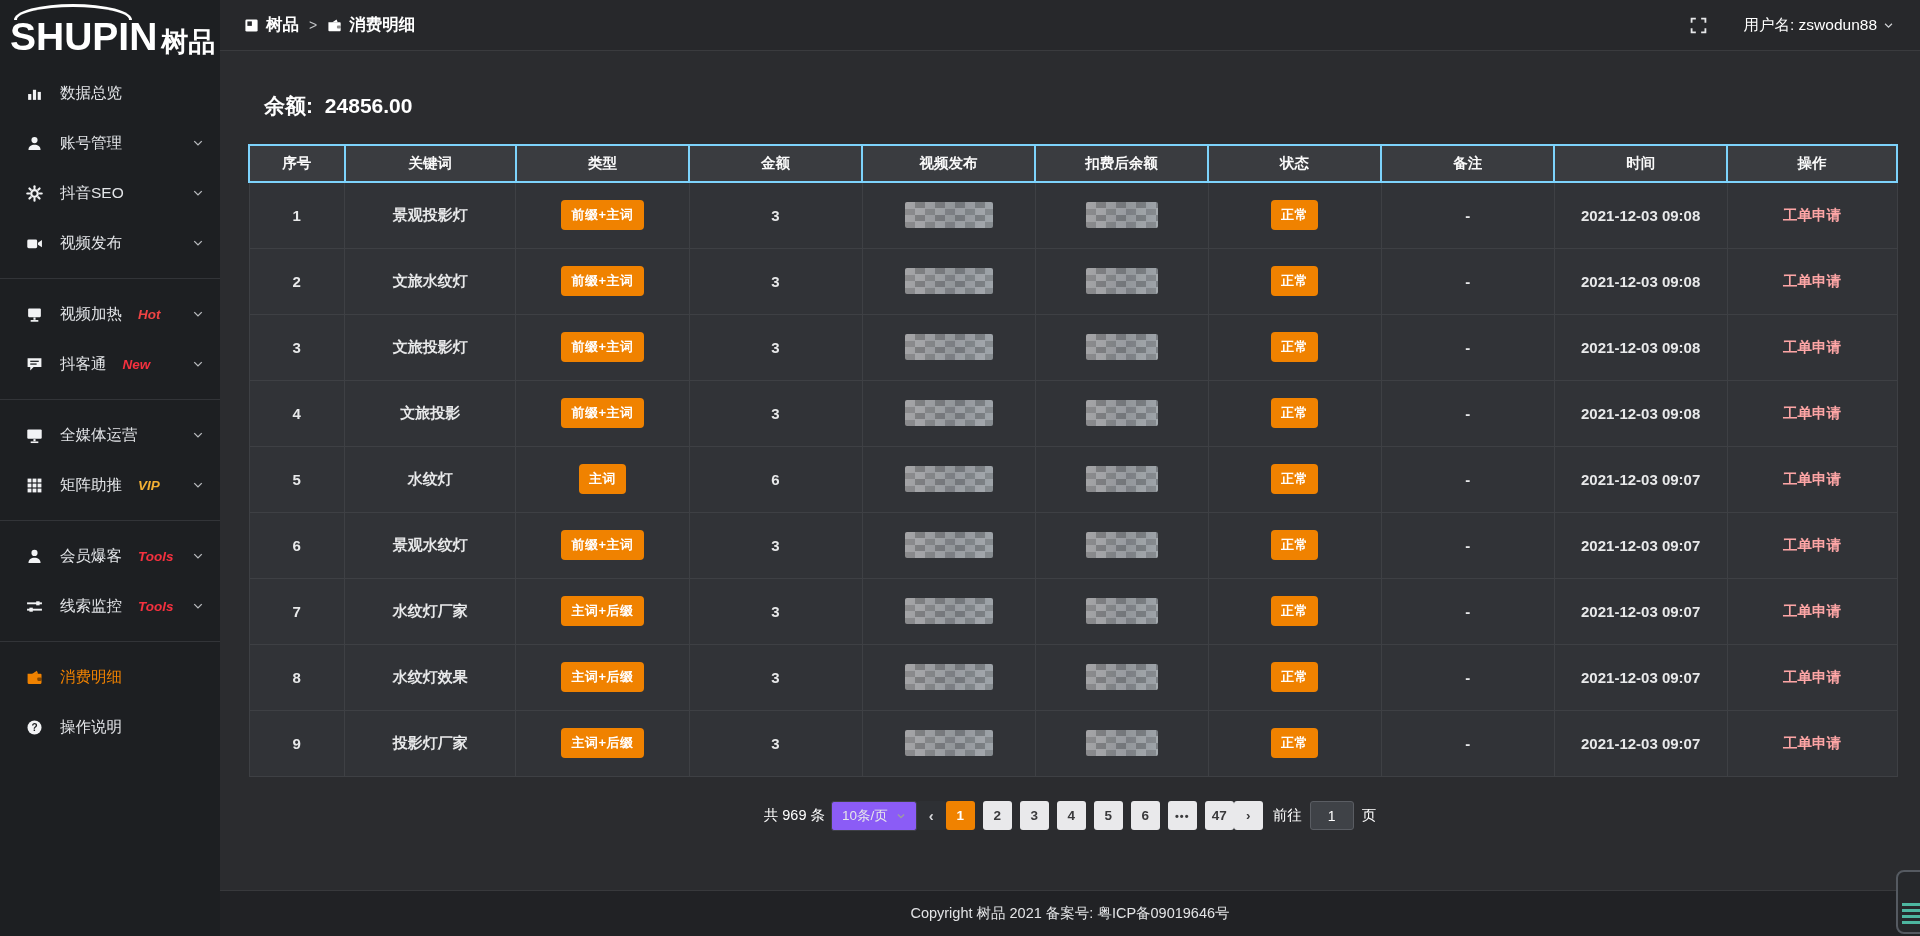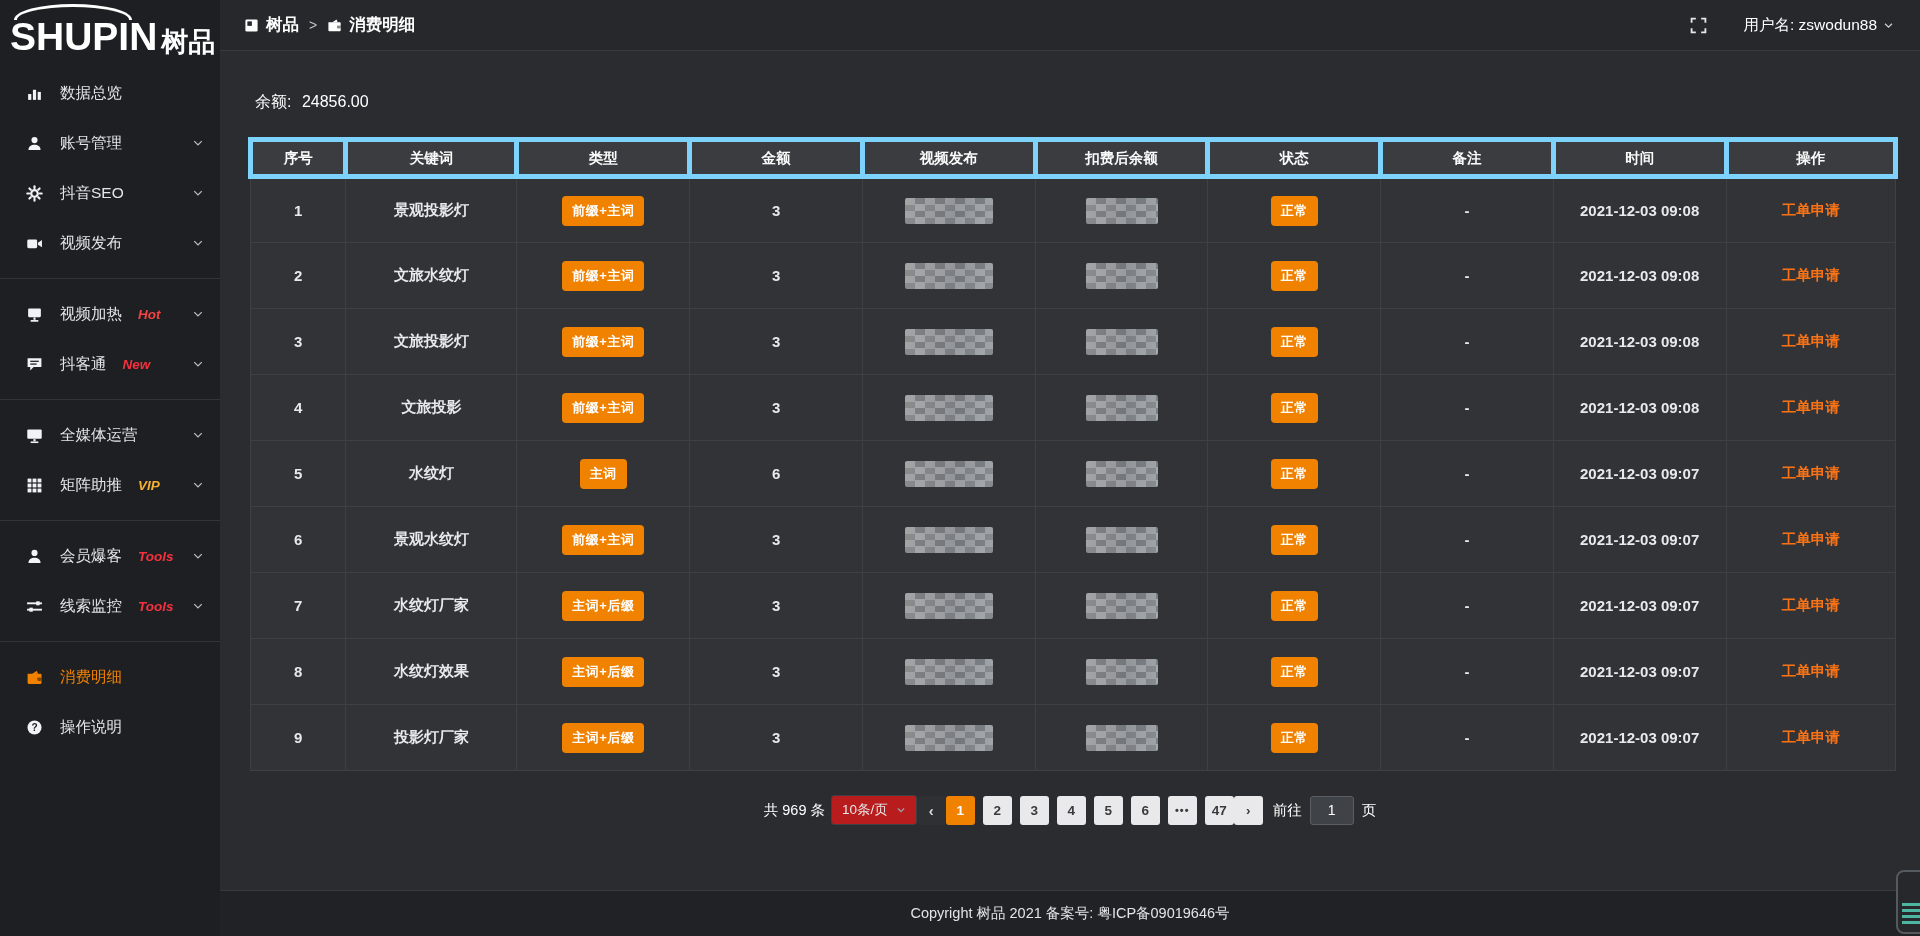--- a/index.html
+++ b/index.html
@@ -59,7 +59,7 @@
 
   
   .content { position:absolute; left:220px; top:52px; right:0; bottom:46px; }
-  .balance { padding:40px 0 0 35px; font-size:16px; font-weight:400; color:#fff; }
+  .balance { padding:40px 0 0 44px; font-size:21px; font-weight:700; color:#fff; }
   .balance .bal-value { margin-left:6px; }
 
   table.data-table {

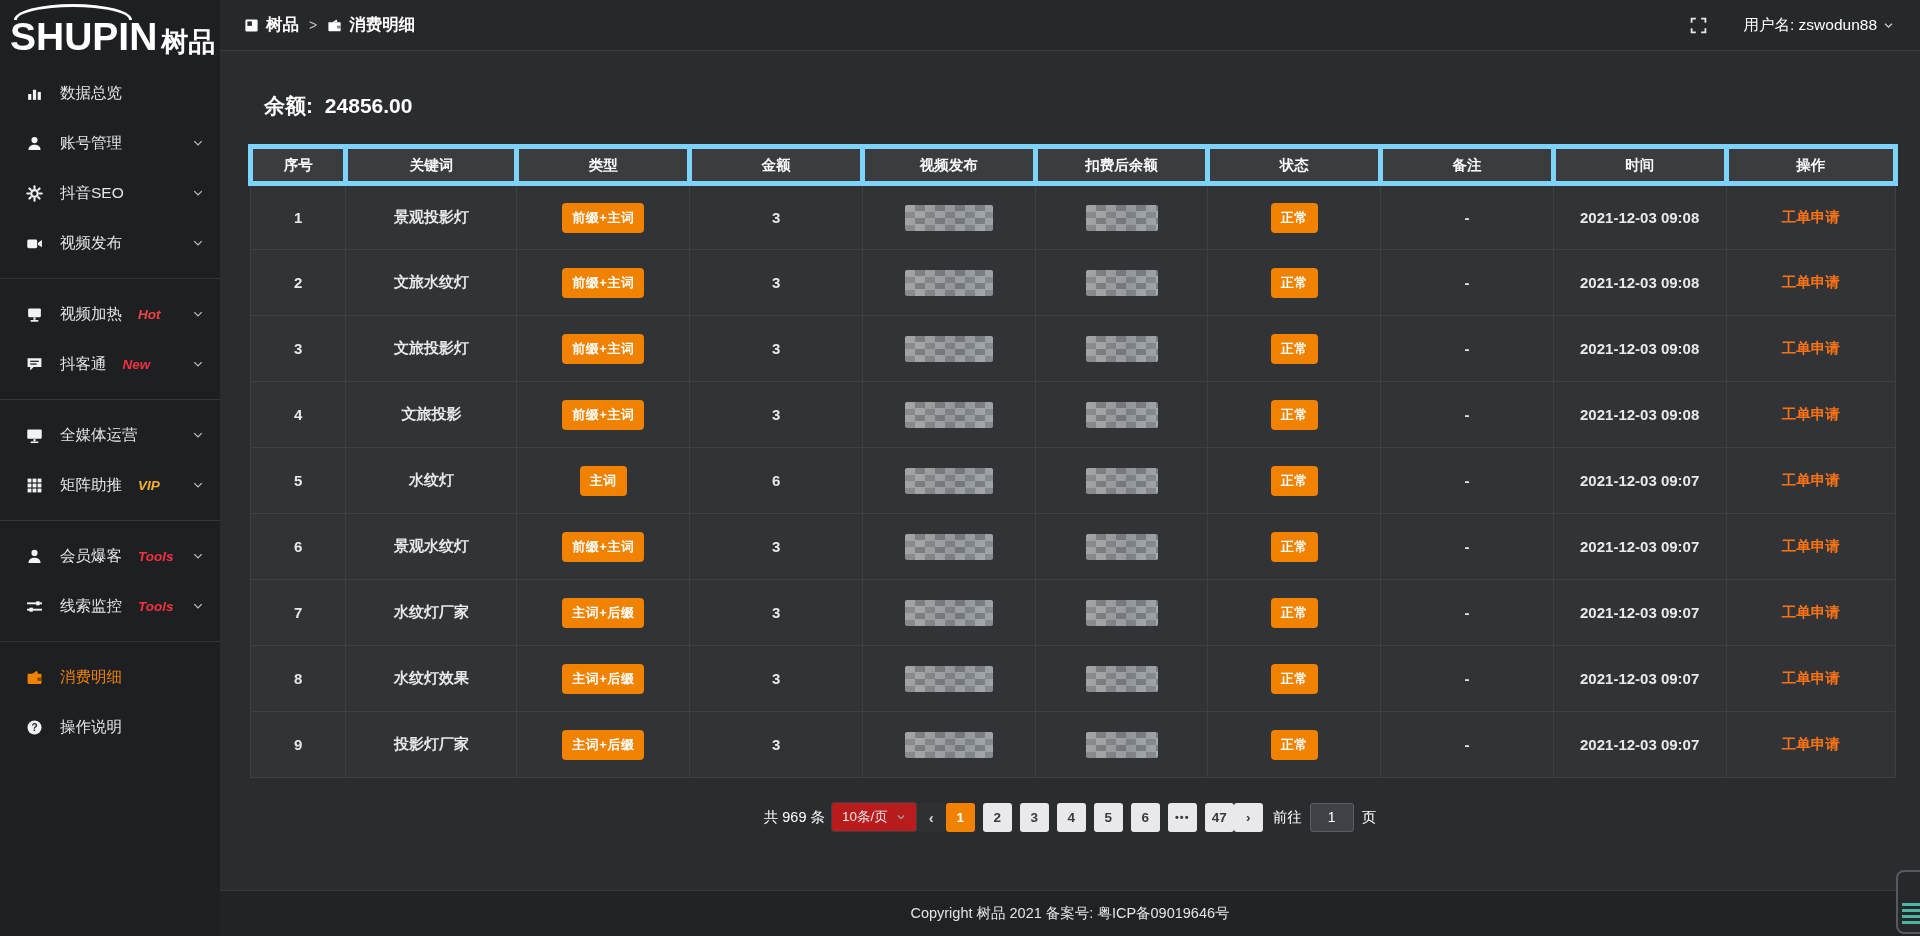--- a/index.html
+++ b/index.html
@@ -67,7 +67,7 @@
   }
   .data-table th {
     background:#3a3c40; height:37px; font-size:14.5px; font-weight:700; color:#fafafa;
-    border:5px solid #7dd3fc; text-align:center;
+    border:2px solid #7dd3fc; text-align:center;
   }
   .data-table td {
     background:#313337; height:66px; border:1px solid #3e4044;

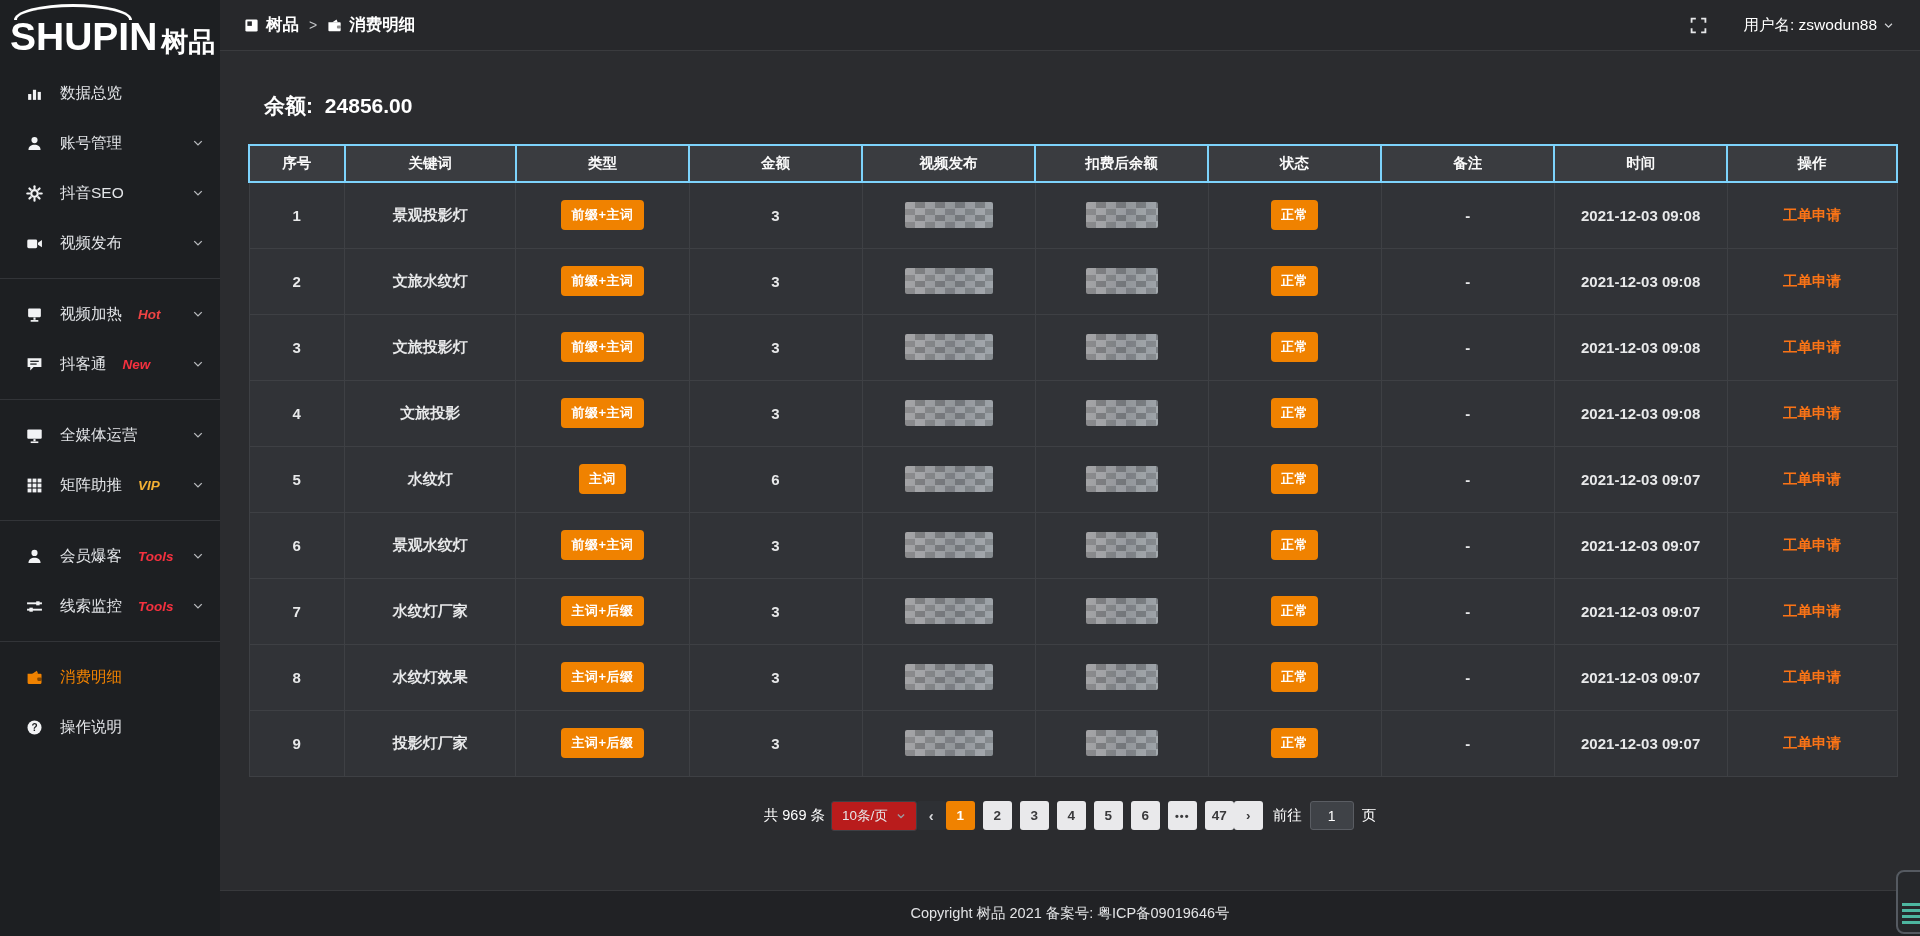--- a/index.html
+++ b/index.html
@@ -84,7 +84,7 @@
       linear-gradient(100deg,#a0a0a2,#8c9095 55%,#9aA0a5);
   }
   .blur-block.sm { width:72px; }
-  .action-link { color:#f97316; font-weight:700; font-size:14.5px; }
+  .action-link { color:#fca5a5; font-weight:700; font-size:14.5px; }
 
   
   .pagination {

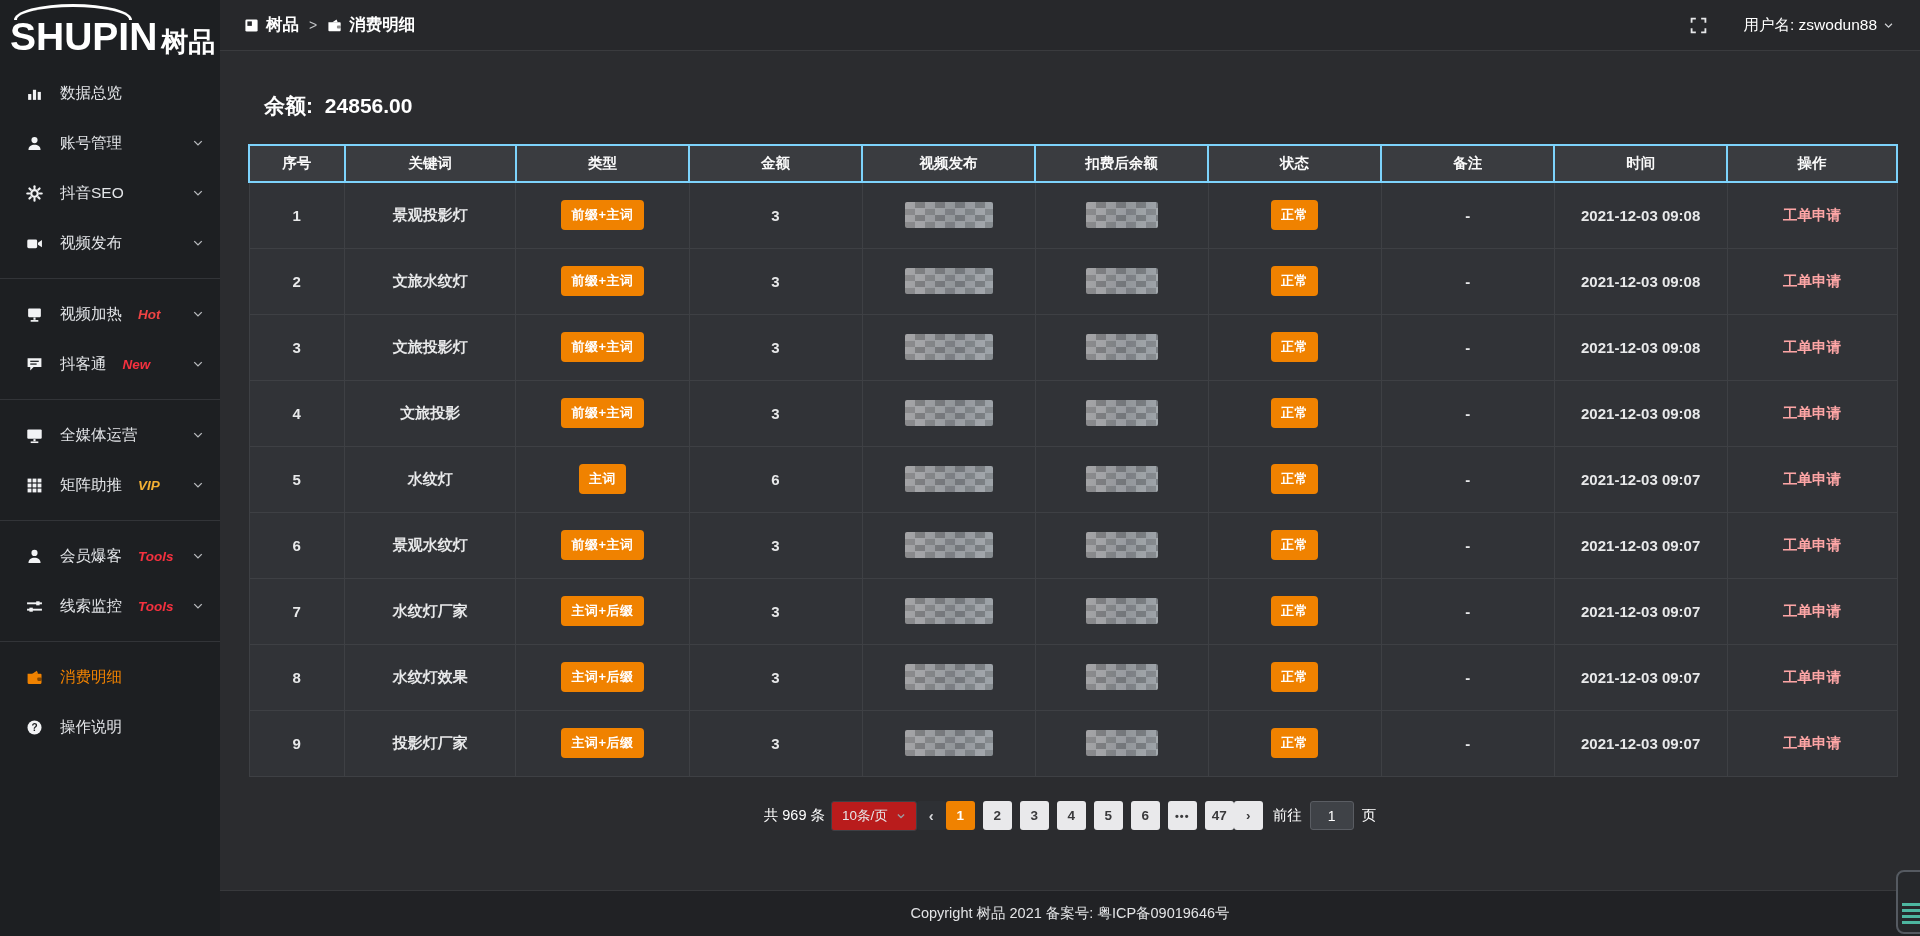--- a/index.html
+++ b/index.html
@@ -93,7 +93,7 @@
   }
   .pg-total { margin-right:6px; font-size:14.5px; }
   .pg-size {
-    background:#b91c1c; border:1px solid #3e4045; border-radius:3px;
+    background:#8b5cf6; border:1px solid #3e4045; border-radius:3px;
     height:30px; padding:0 10px; display:flex; align-items:center; gap:8px; font-size:13.5px; color:#e6e7e9;
   }
   .pg-size svg { width:10px; height:10px; color:#9b9da1; }

